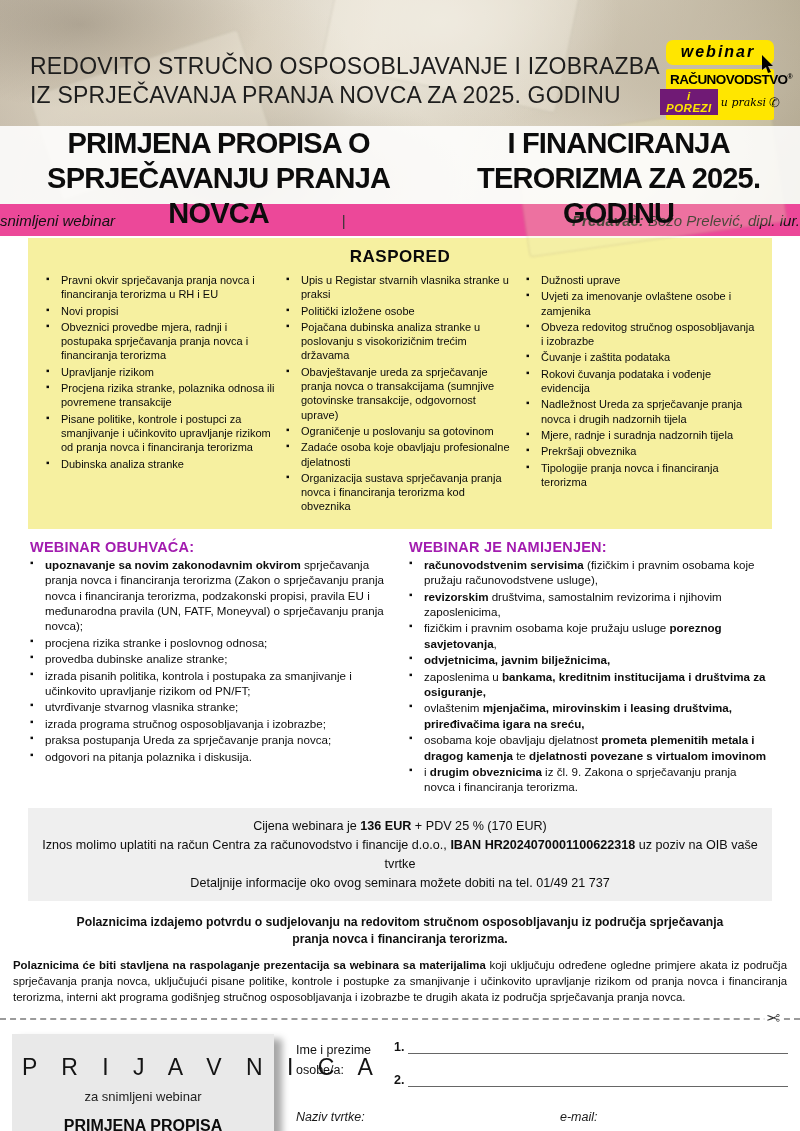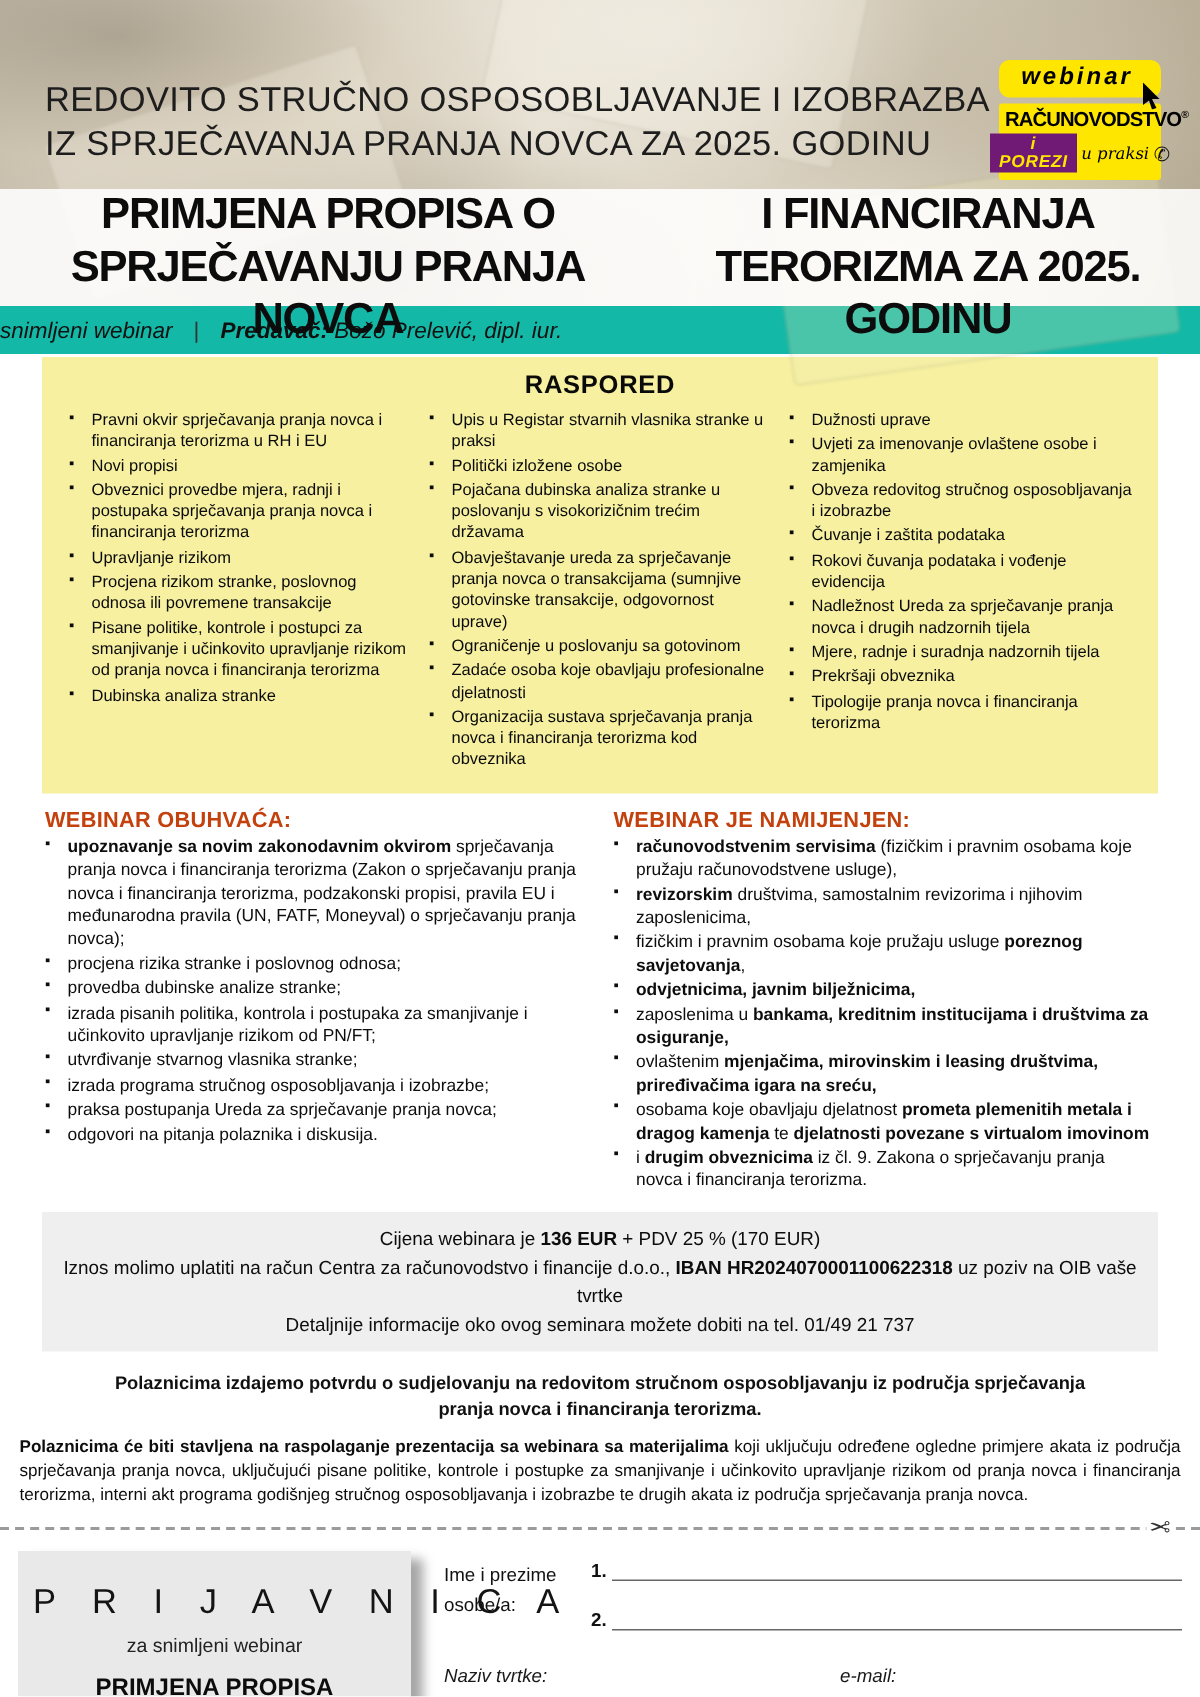--- a/index.html
+++ b/index.html
@@ -39,7 +39,7 @@
   .title-band { position:absolute; left:0; right:0; bottom:0; height:78px; background:rgba(255,255,255,0.87); display:flex; justify-content:center; text-align:center; }
   .title-line { font-weight:700; font-size:29px; letter-spacing:-0.8px; line-height:1.2; color:#0c0c0c; }
 
-  .subtitle-row { flex:0 0 auto; height:32px; display:flex; align-items:center; justify-content:flex-start; gap:14px; font-size:15px; font-style:italic; color:#111; background:#14b8a6; }
+  .subtitle-row { flex:0 0 auto; height:32px; display:flex; align-items:center; justify-content:space-between; gap:14px; font-size:15px; font-style:italic; color:#111; background:#ec4899; }
   .subtitle-sep { font-style:normal; color:#333; }
   .subtitle-bold { font-weight:700; }
 

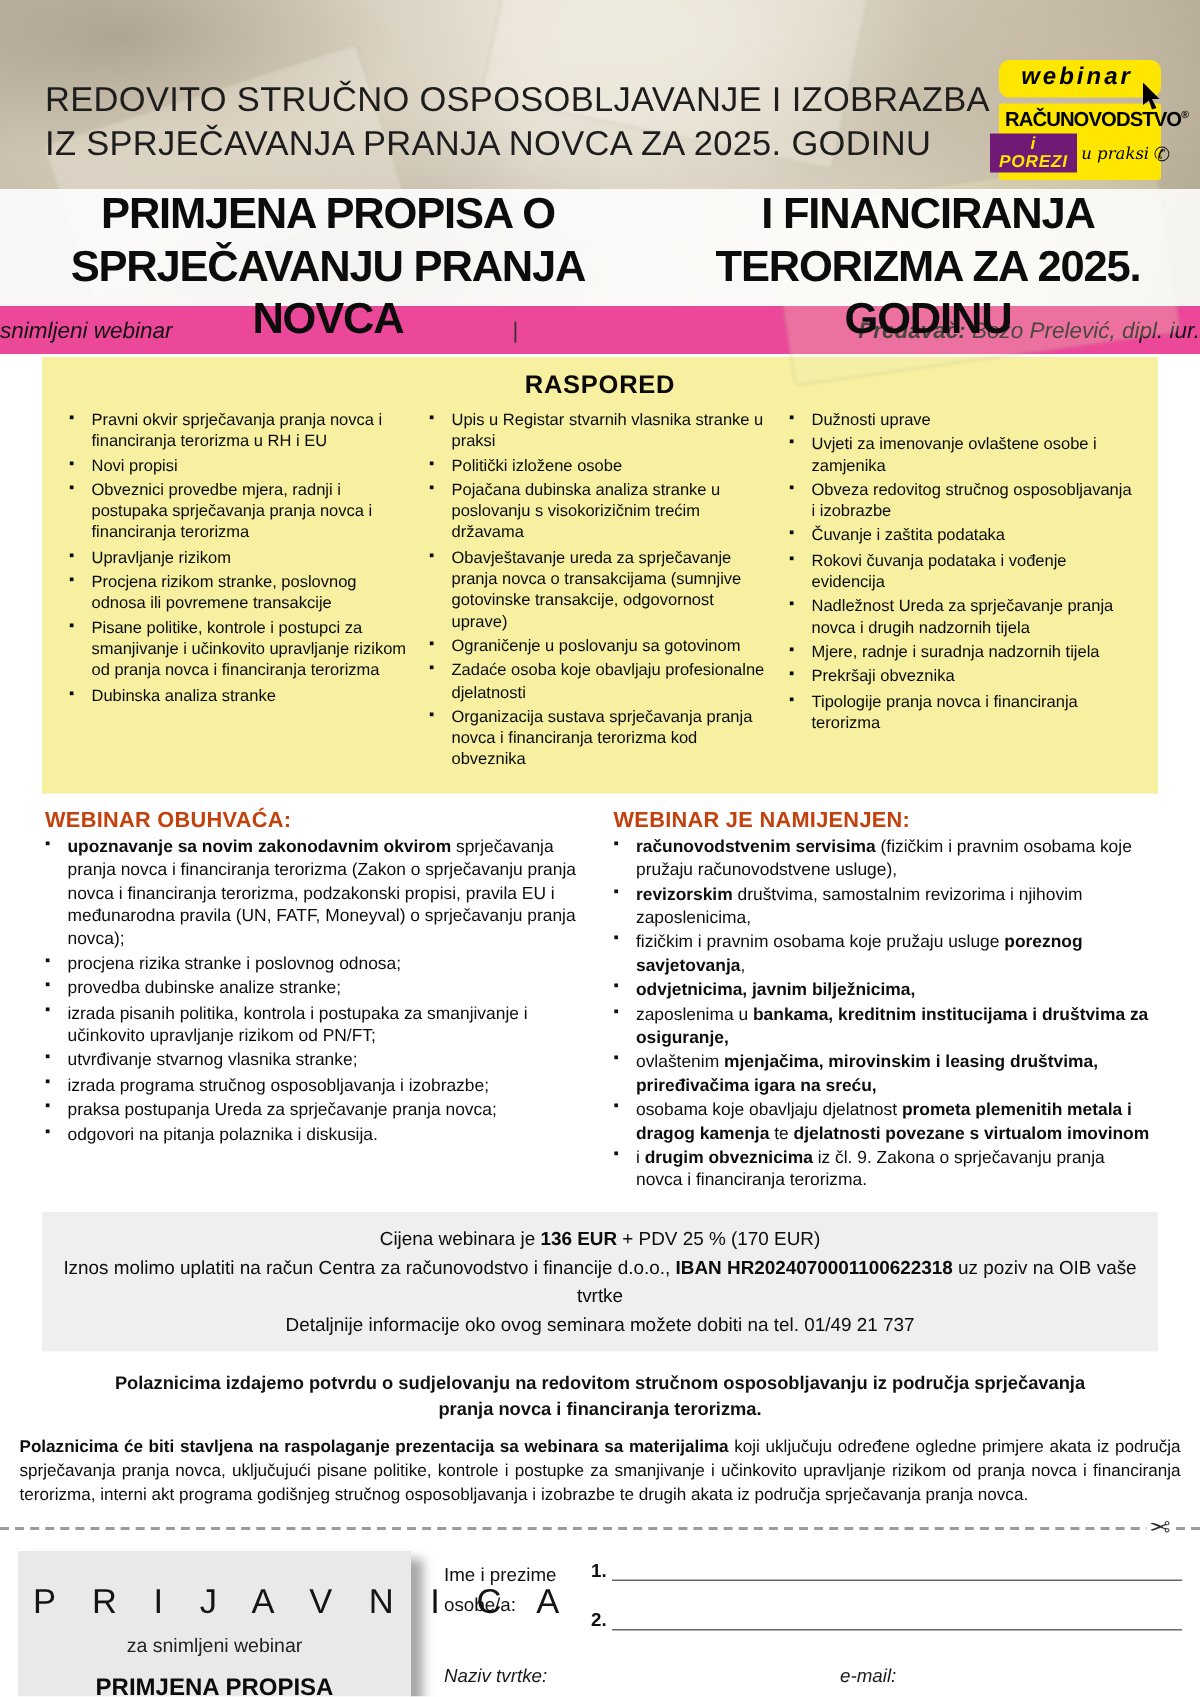--- a/index.html
+++ b/index.html
@@ -145,7 +145,7 @@
             <li>Novi propisi</li>
             <li>Obveznici provedbe mjera, radnji i postupaka sprječavanja pranja novca i financiranja terorizma</li>
             <li>Upravljanje rizikom</li>
-            <li>Procjena rizikom stranke, poslovnog odnosa ili povremene transakcije</li>
+            <li>Procjena rizika stranke, polaznika odnosa ili povremene transakcije</li>
             <li>Pisane politike, kontrole i postupci za smanjivanje i učinkovito upravljanje rizikom od pranja novca i financiranja terorizma</li>
             <li>Dubinska analiza stranke</li>
           </ul>

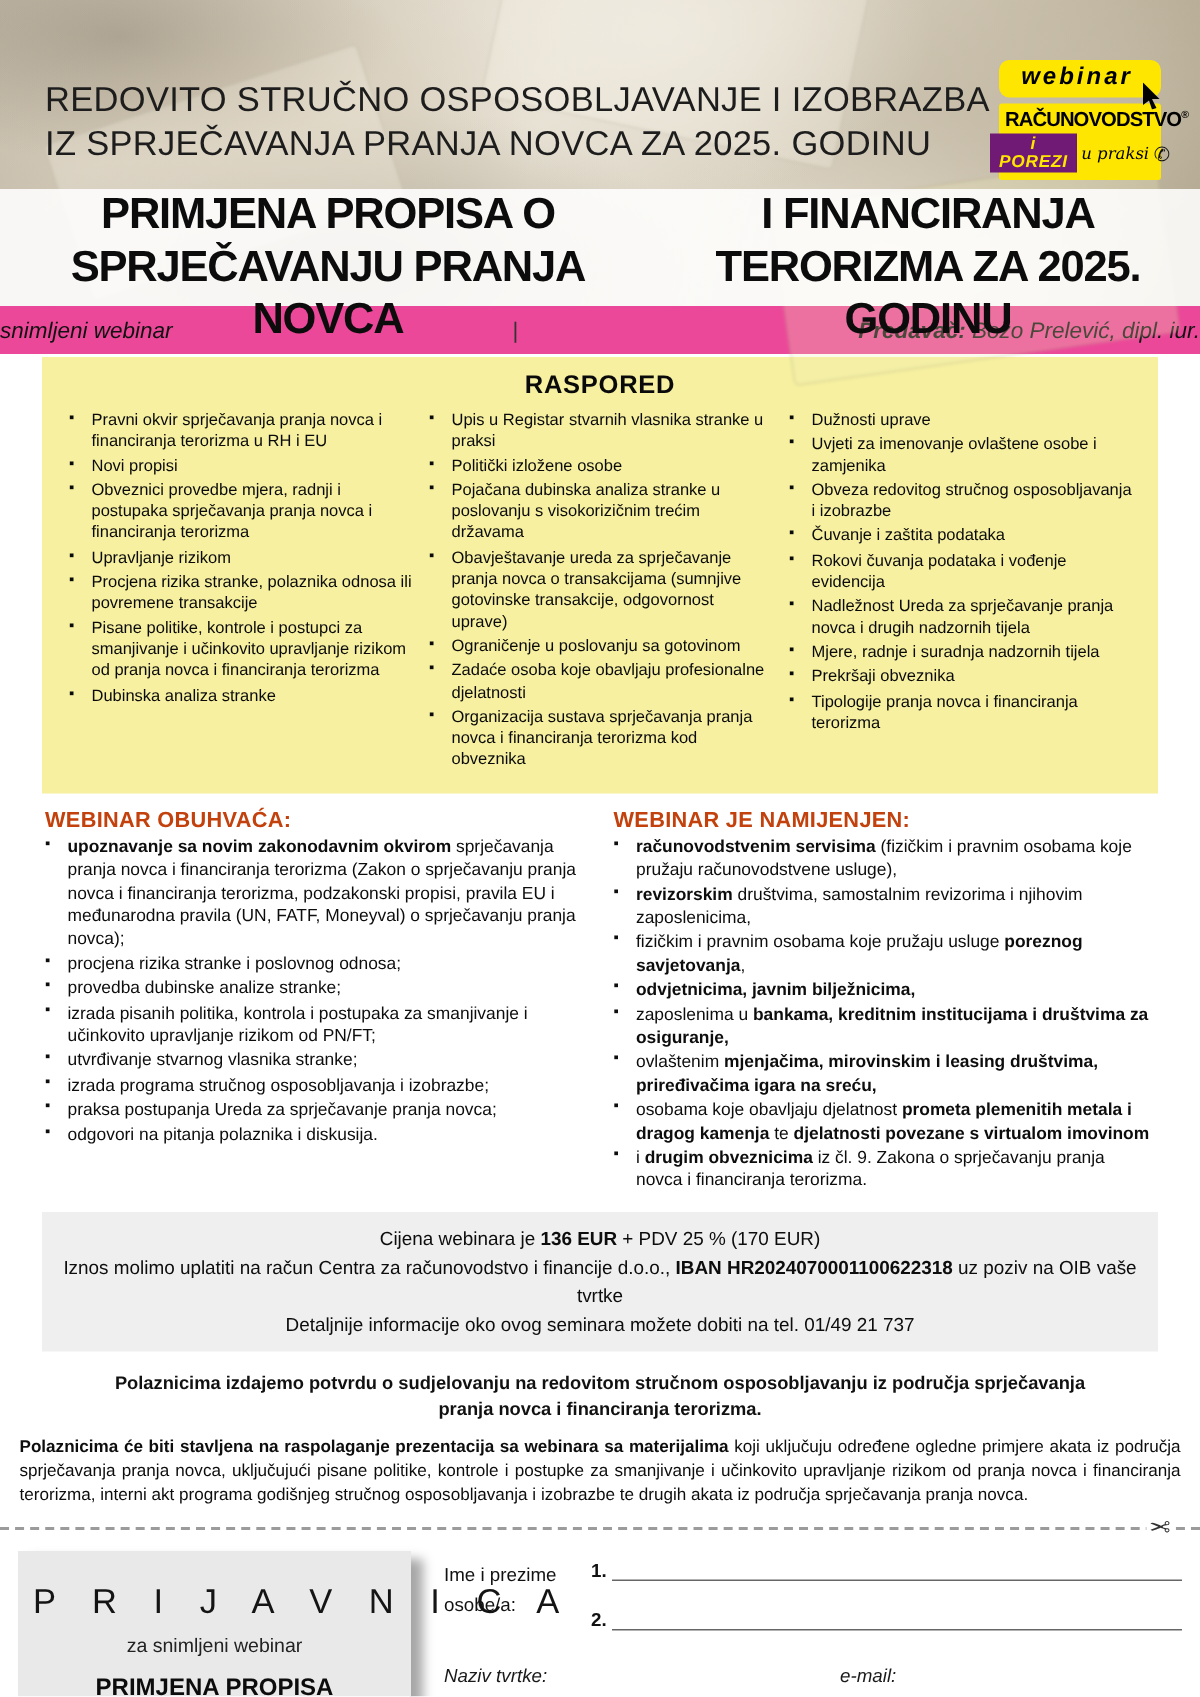--- a/index.html
+++ b/index.html
@@ -55,7 +55,7 @@
   
   .sections { display:flex; gap:18px; margin:10px 30px 0; }
   .section { flex:1; }
-  .section-title { color:#c2410c; font-weight:700; font-size:14.5px; letter-spacing:0.2px; margin-bottom:2px; }
+  .section-title { color:#a21caf; font-weight:700; font-size:14.5px; letter-spacing:0.2px; margin-bottom:2px; }
   ul.slist { list-style:none; }
   ul.slist li { position:relative; padding-left:15px; font-size:11.6px; line-height:1.33; margin-bottom:1px; color:#0d0d0d; }
   ul.slist li::before { content:"▪"; position:absolute; left:0; top:-1px; font-size:10px; }

